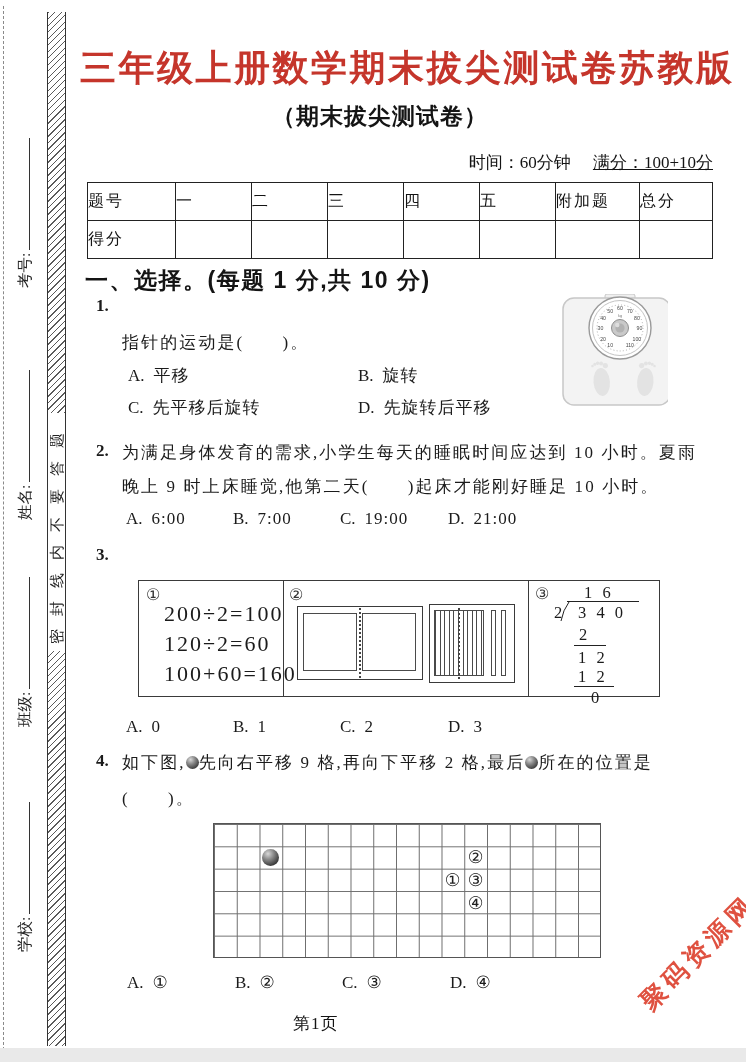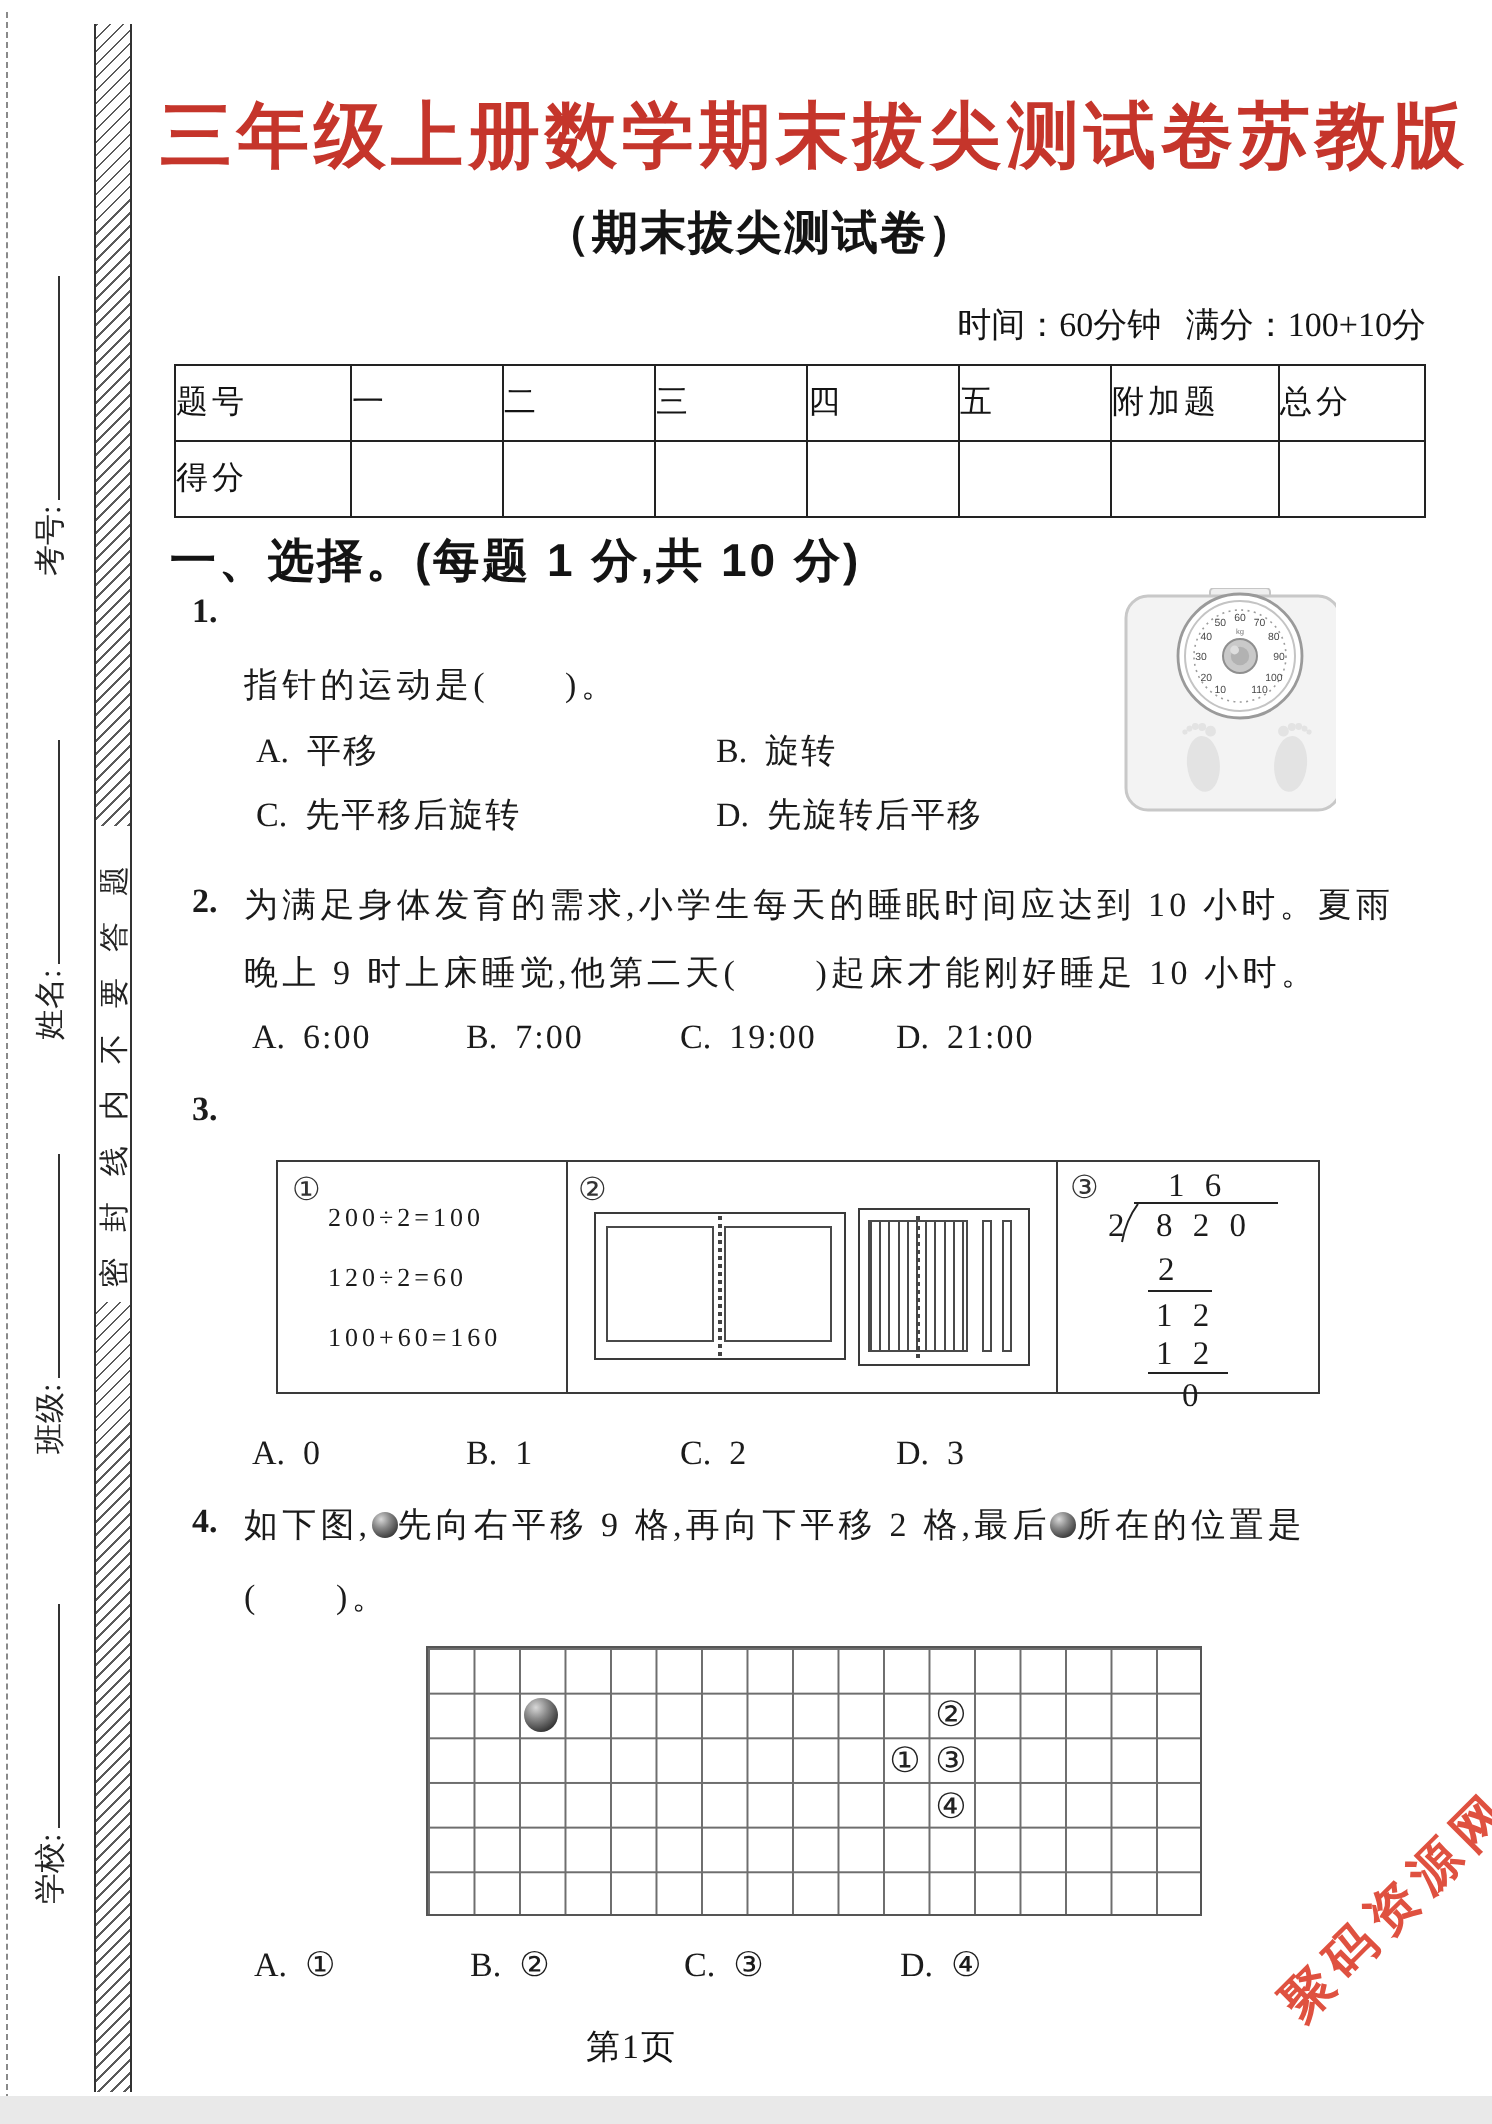--- a/index.html
+++ b/index.html
@@ -39,7 +39,7 @@
     font-size:23px; letter-spacing:1px; color:#141414;
   }
   .meta { position:absolute; top:151px; right:33px; font-size:17px; color:#141414; }
-  .meta span + span { margin-left:8px; }
+  .meta span + span { margin-left:18px;text-decoration:underline; }
   
   table.score {
     position:absolute; left:87px; top:182px; width:626px;

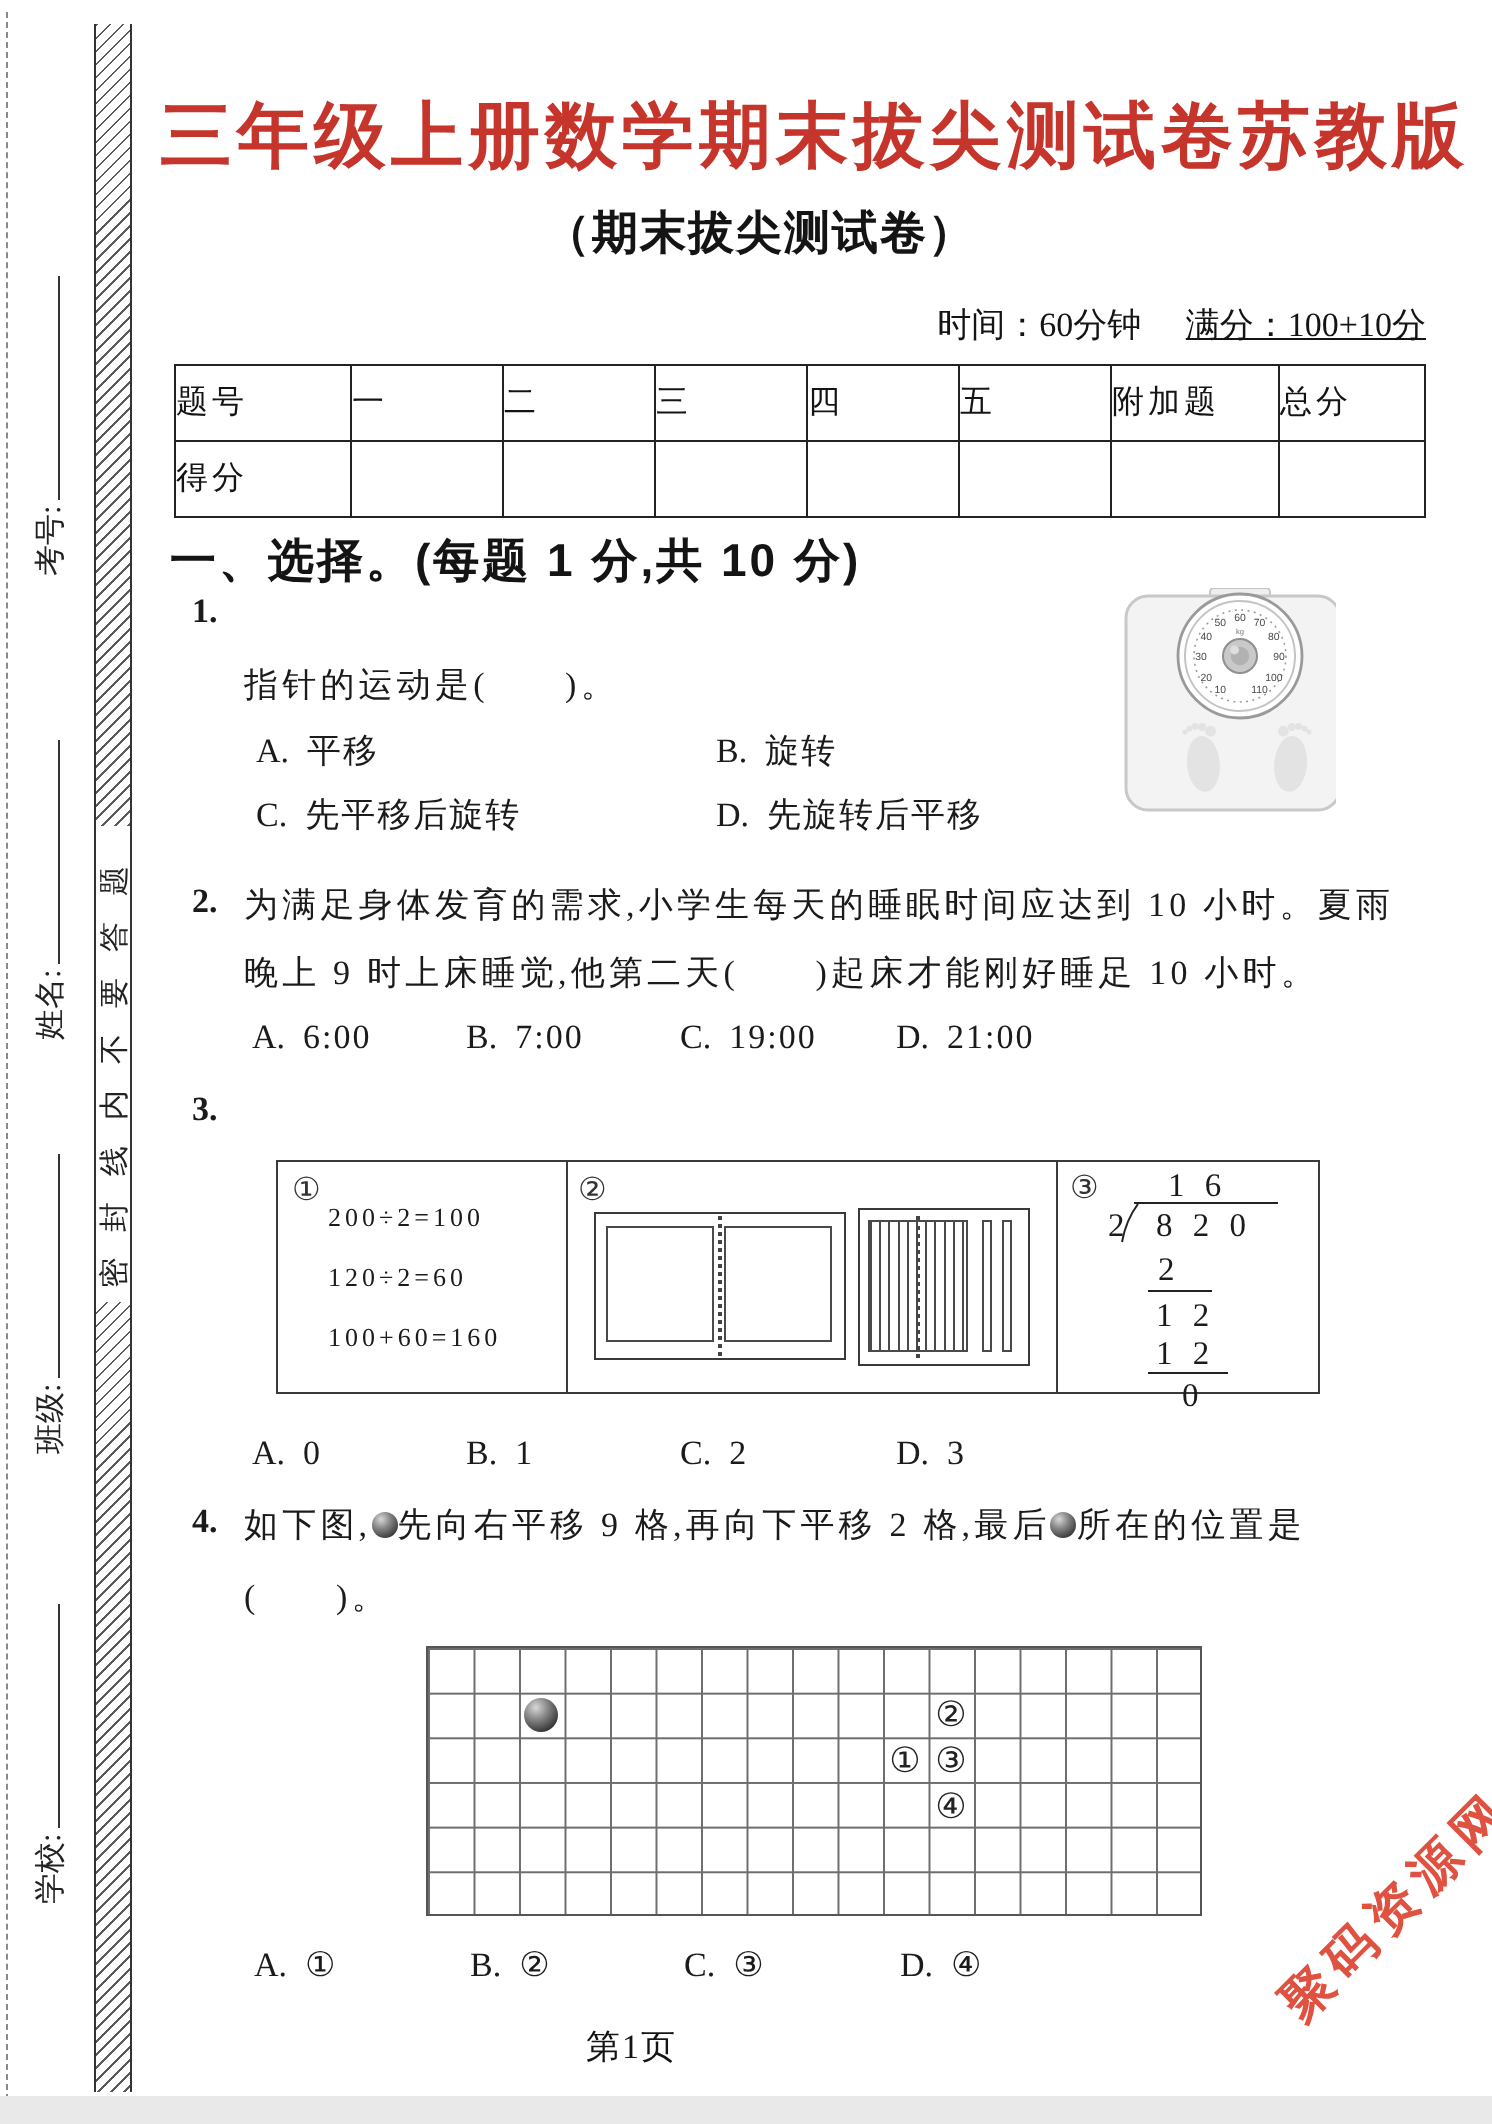--- a/index.html
+++ b/index.html
@@ -62,7 +62,7 @@
   .fig { position:absolute; left:138px; top:580px; width:522px; height:117px; border:1px solid #3a3a3a; }
   .fig .vdiv { position:absolute; top:0; width:0; height:100%; border-left:1px solid #3a3a3a; }
   .ctag { position:absolute; font-size:16px; color:#333; }
-  .m-line { position:absolute; font-size:13px; letter-spacing:2px; white-space:nowrap; }
+  .m-line { position:absolute; font-size:22px; letter-spacing:2px; white-space:nowrap; }
   .ldiag { position:absolute; left:158px; top:25px; width:126px; height:74px; border:1.5px solid #3a3a3a; background:#fff; }
   .ldiag .sq { position:absolute; top:6px; width:54px; height:58px; border:1px solid #4a4a4a; }
   .ldiag .dot { position:absolute; left:61px; top:1px; height:70px; width:0; border-left:2px dotted #444; }

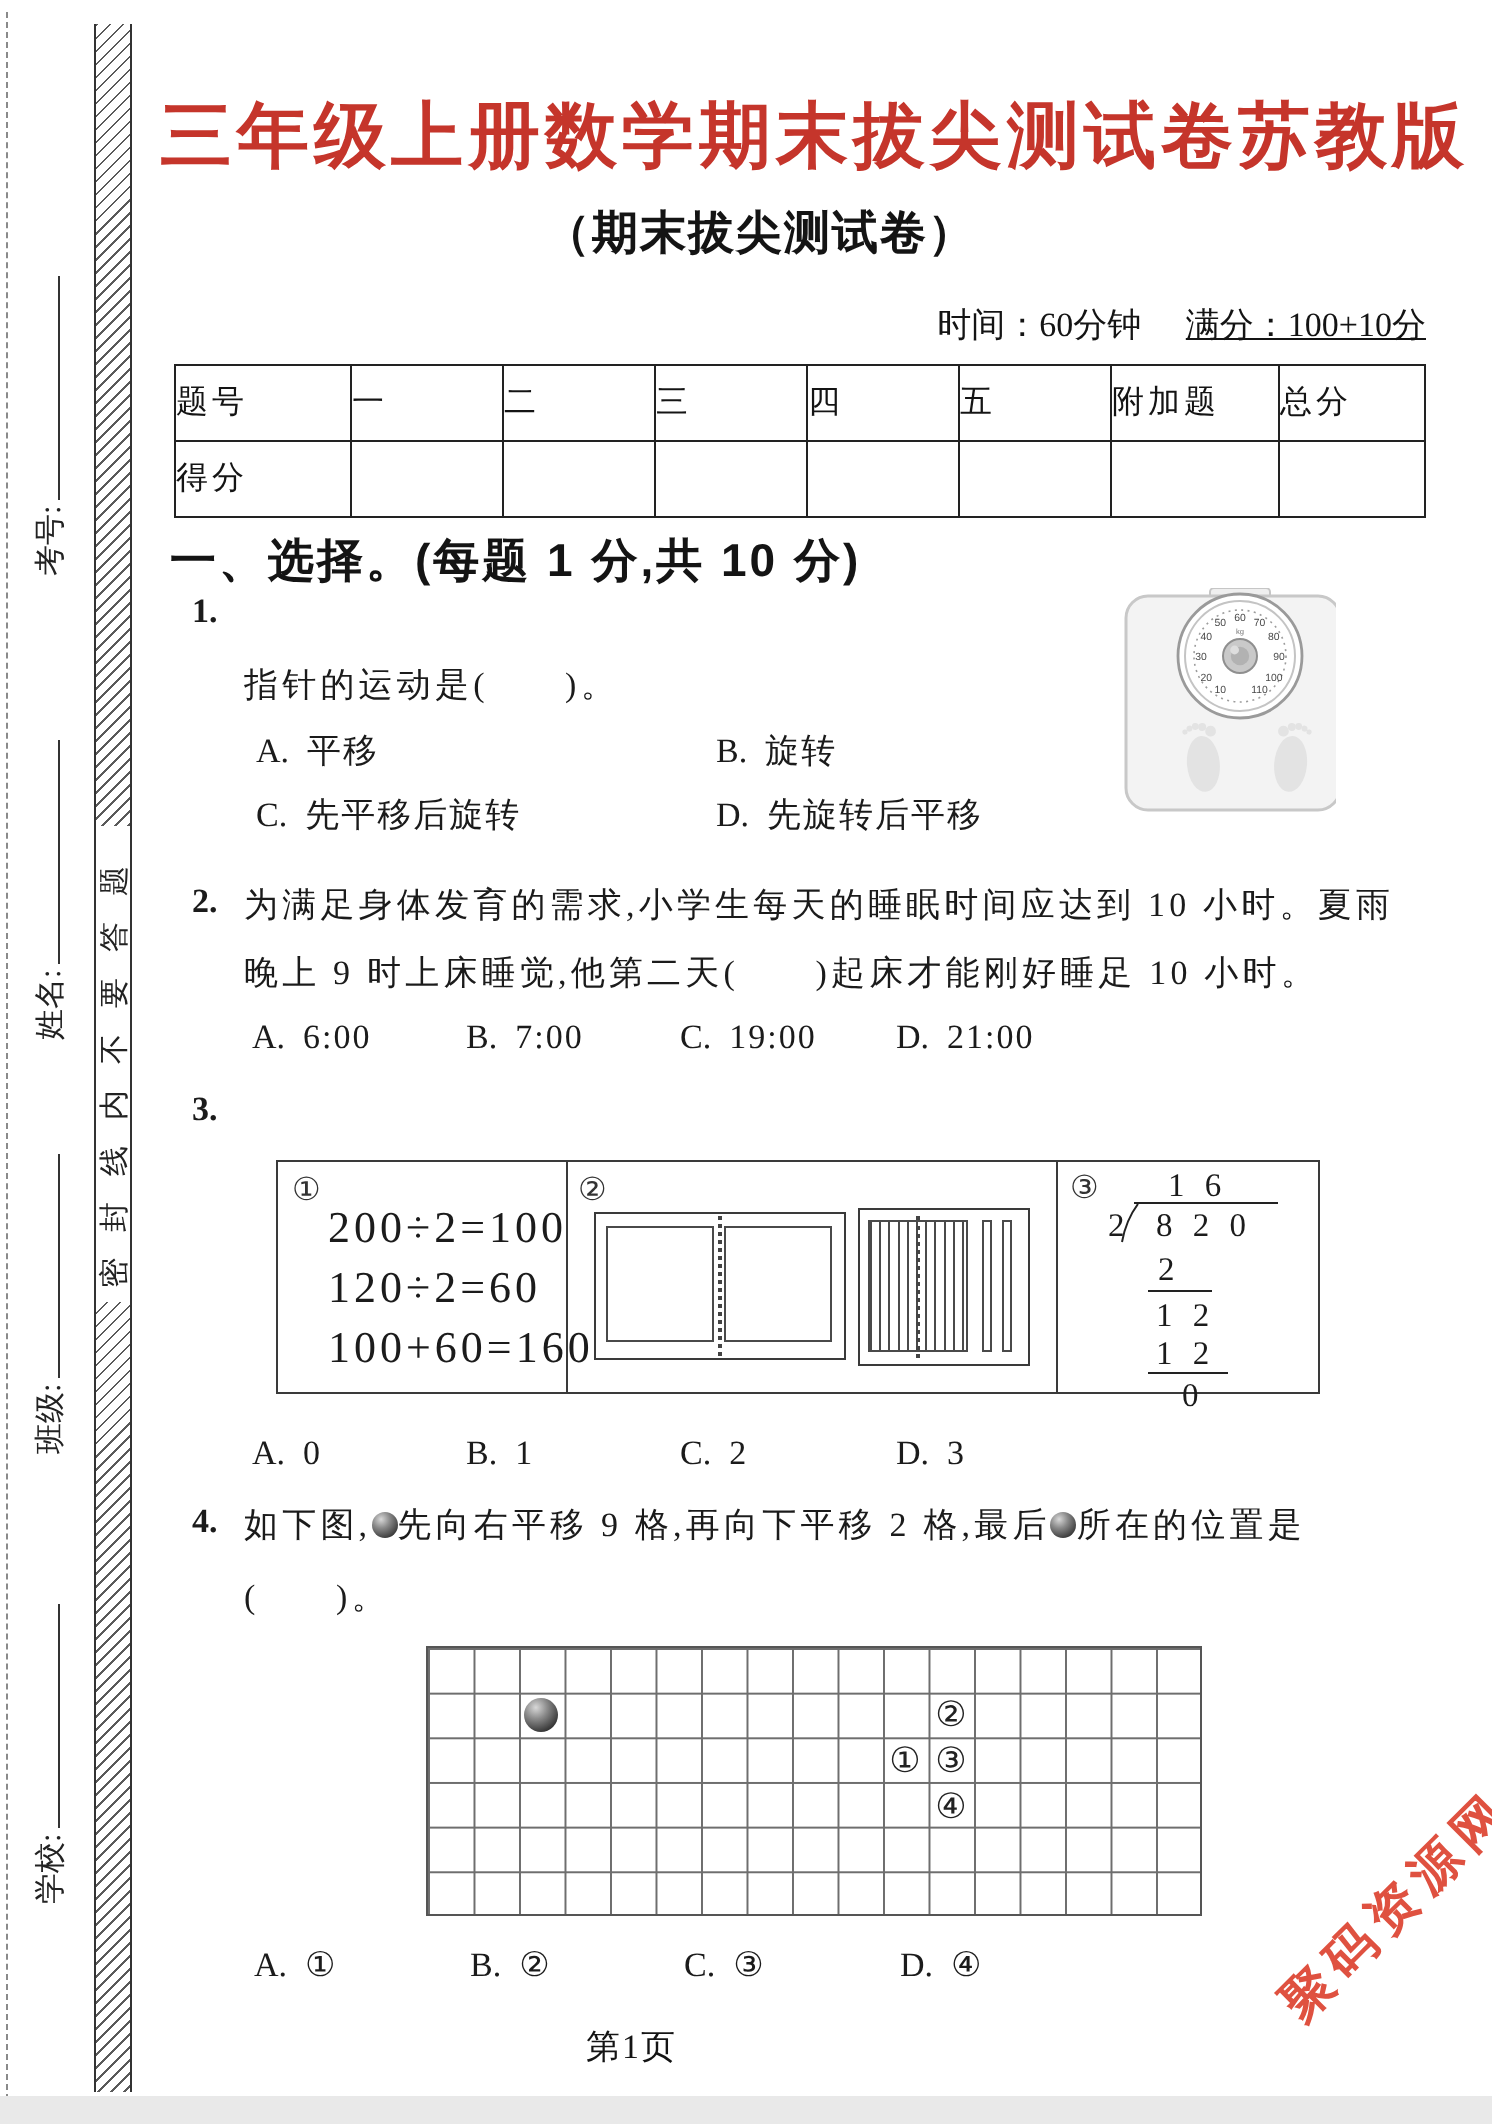--- a/index.html
+++ b/index.html
@@ -246,7 +246,7 @@
       <svg style="position:absolute;left:9px;top:20px" width="10" height="20" viewBox="0 0 10 20">
         <path d="M9,0 Q3,8 1,19" stroke="#222" fill="none"></path>
       </svg>
-      <span style="left:27px;top:21px">8 2 0</span>
+      <span style="left:27px;top:21px">3 4 0</span>
       <span style="left:28px;top:43px">2</span>
       <div class="hline" style="left:23px;top:63px;width:32px"></div>
       <span style="left:27px;top:66px">1 2</span>

